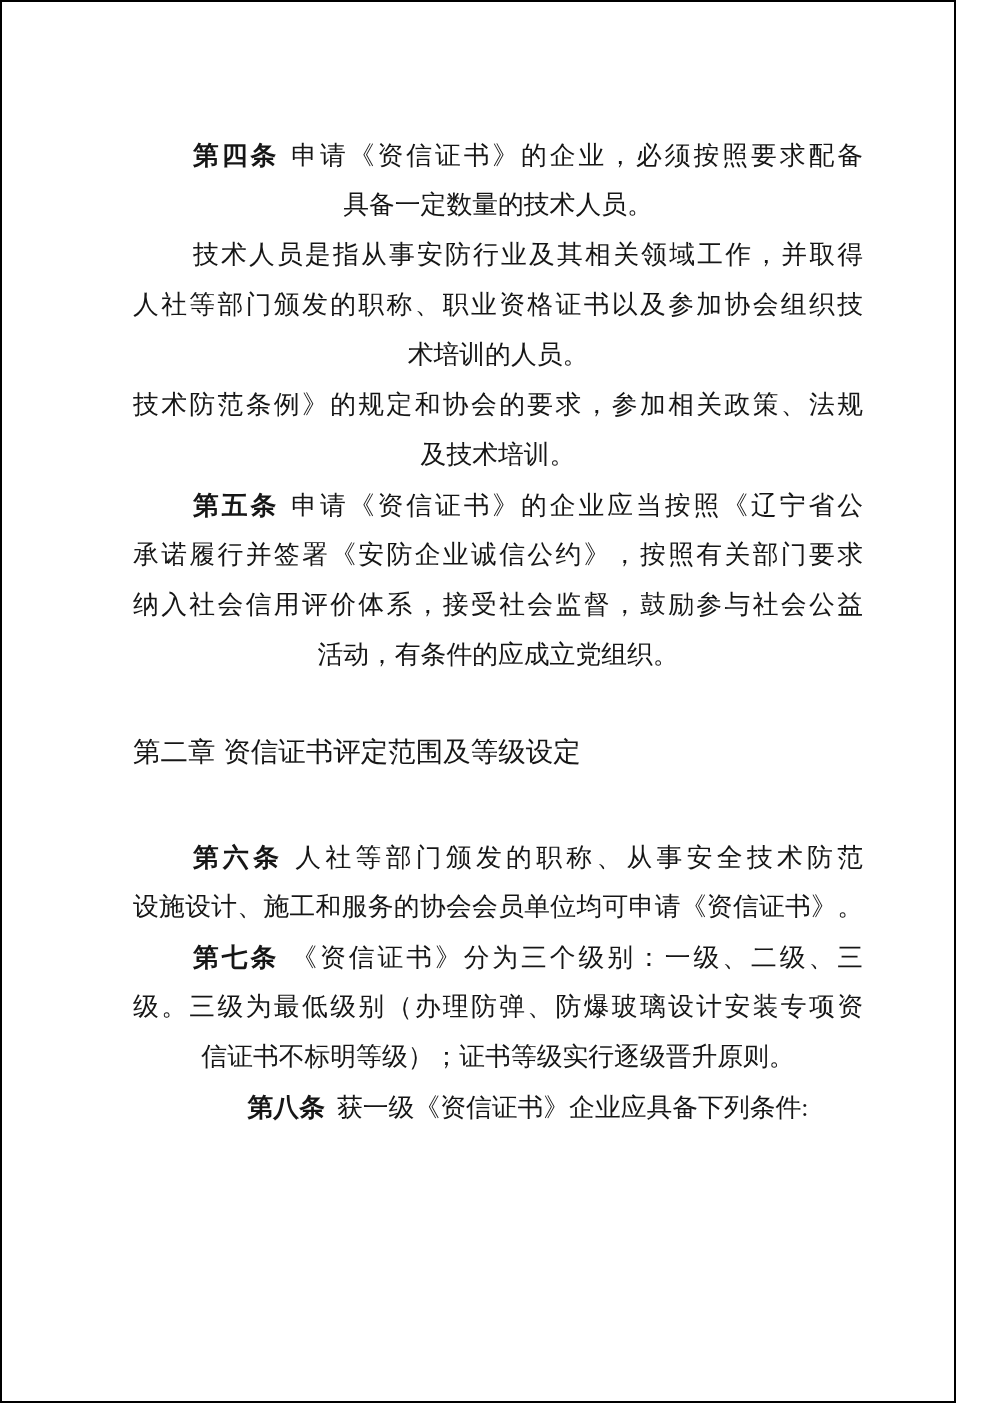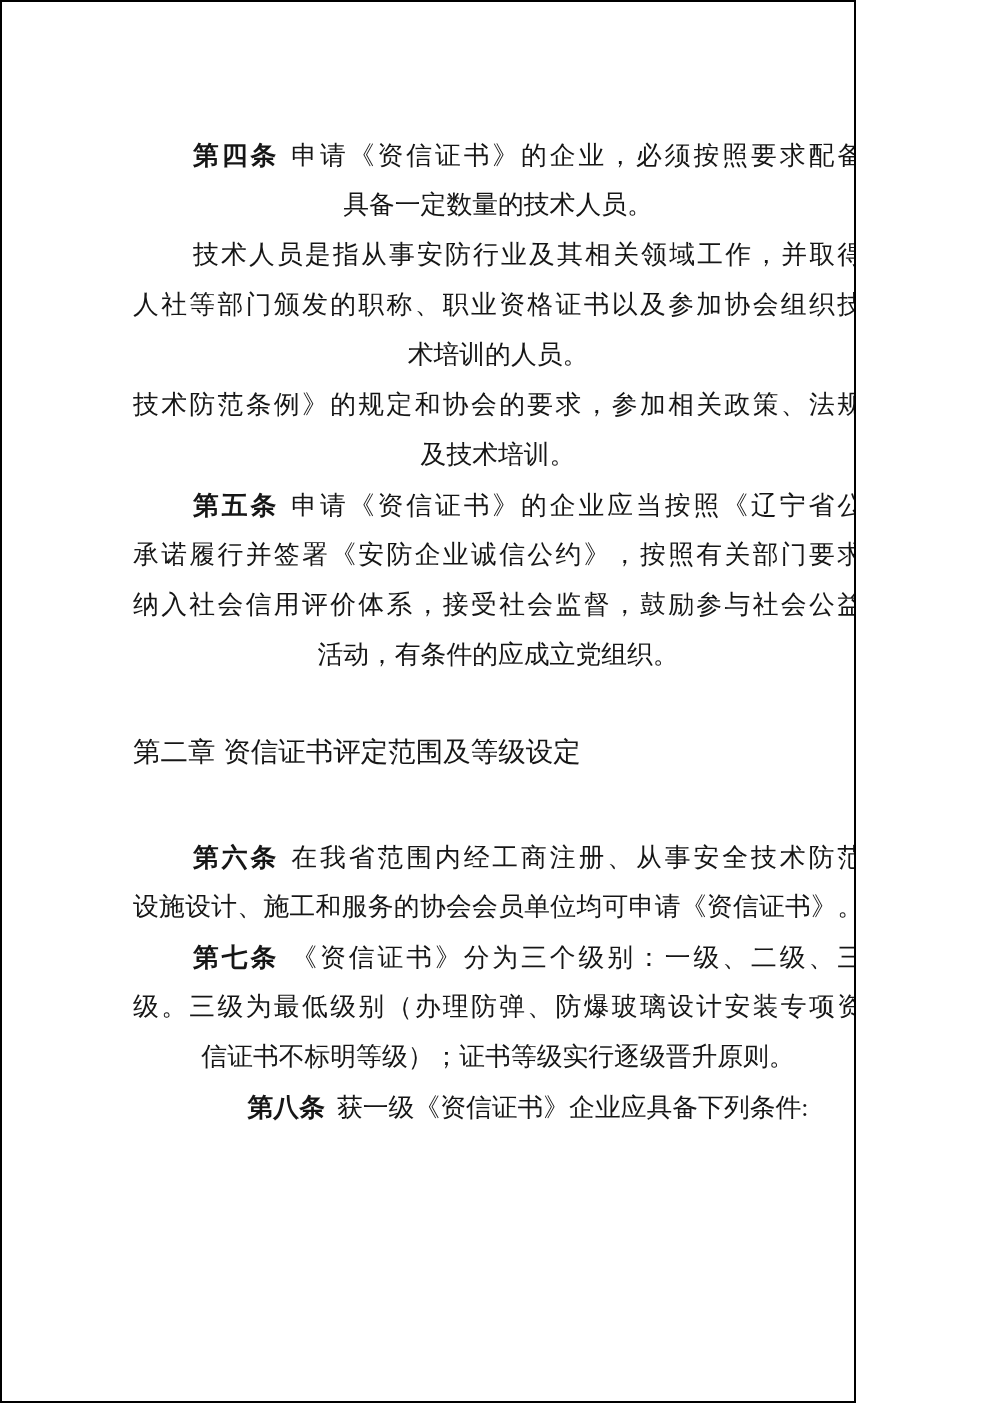--- a/index.html
+++ b/index.html
@@ -9,7 +9,7 @@
   }
   .page {
     position: relative;
-    width: 856px;
+    width: 956px;
     height: 1403px;
     box-sizing: border-box;
     background: var(--page-bg, #ffffff);

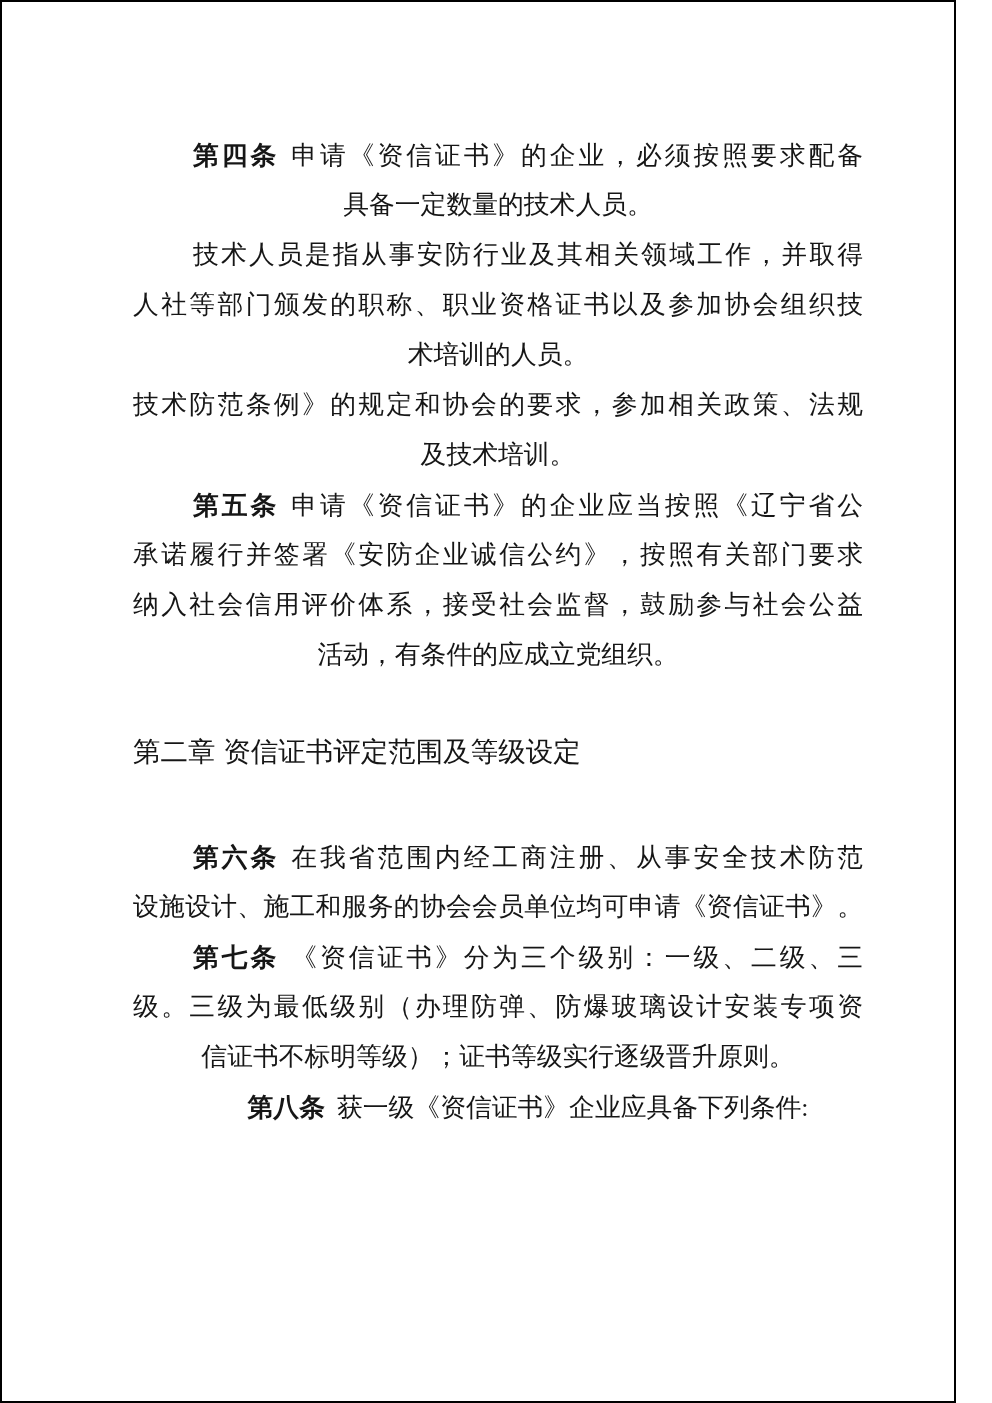--- a/index.html
+++ b/index.html
@@ -77,7 +77,7 @@
     <div class="heading">第二章 资信证书评定范围及等级设定</div>
     <div class="gap-after-heading"></div>
 
-    <div class="line indent justify"><span class="term">第六条</span><span>在我省范围内经工商注册、从事安全技术防范</span></div>
+    <div class="line indent justify"><span class="term">第六条</span><span>人社等部门颁发的职称、从事安全技术防范</span></div>
     <div class="line justify">设施设计、施工和服务的协会会员单位均可申请《资信证书》。</div>
     <div class="line indent justify"><span class="term">第七条</span><span>《资信证书》分为三个级别：一级、二级、三</span></div>
     <div class="line justify">级。三级为最低级别（办理防弹、防爆玻璃设计安装专项资</div>

